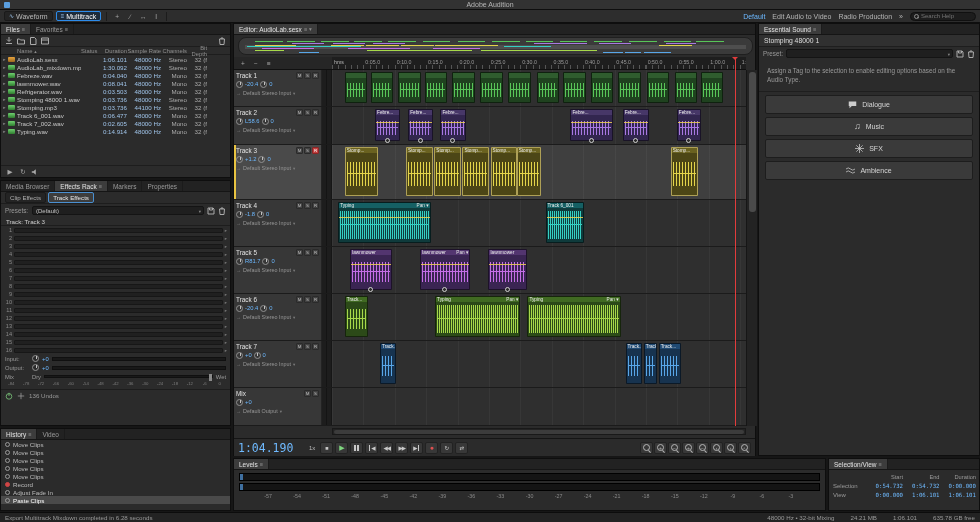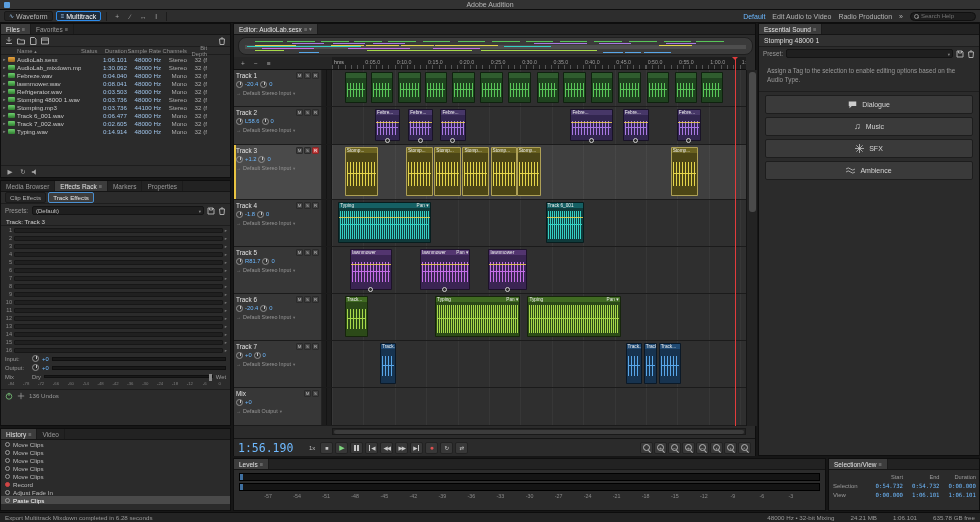--- a/index.html
+++ b/index.html
@@ -1166,7 +1166,7 @@
       </div>
     <div class="playhead" style="left: 500.646px;"></div>
     <div class="transport">
-      <span class="timedisp">1:56.190</span>
+      <span class="timedisp">1:04.190</span>
       <span class="speed">1x</span>
       <span class="tbtn">■</span>
       <span class="tbtn play">▶</span>

